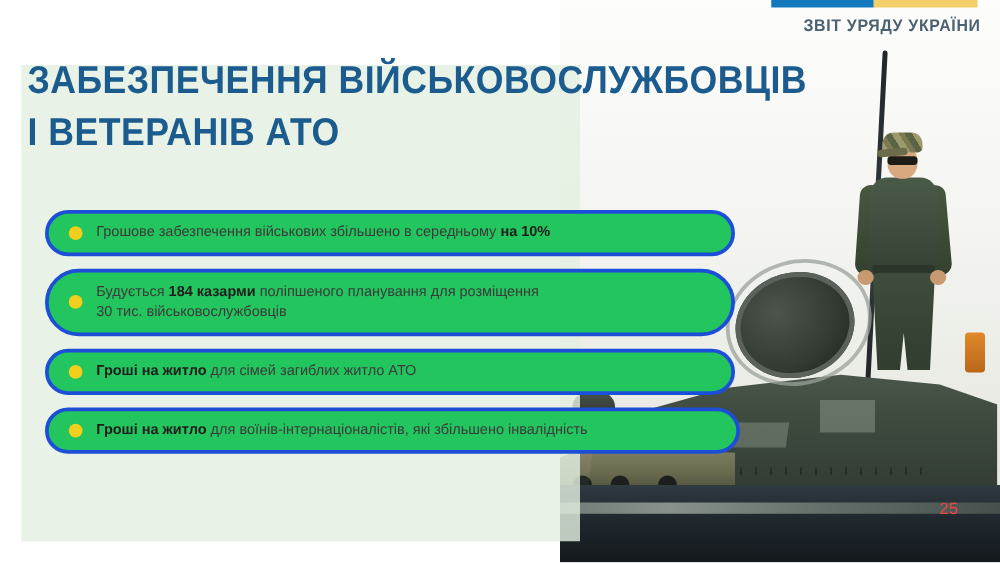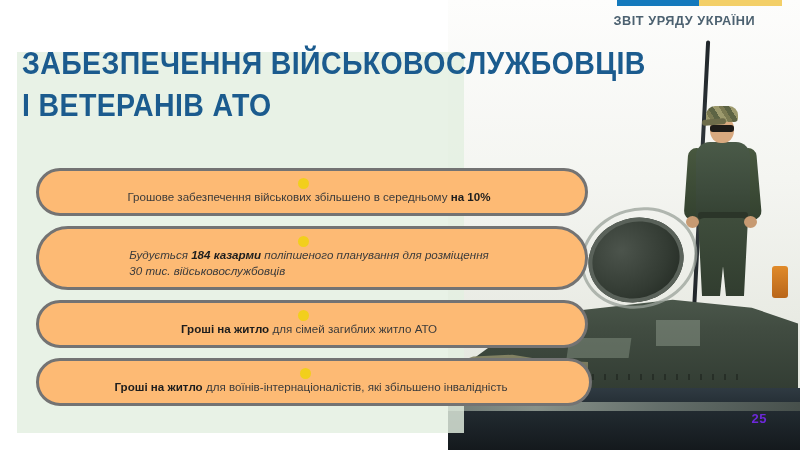--- a/index.html
+++ b/index.html
@@ -235,7 +235,7 @@
     right: 10px;
     top: 0;
     width: 182px;
-    text-align: left;
+    text-align: right;
   }
   .brand-flag {
     display: flex;

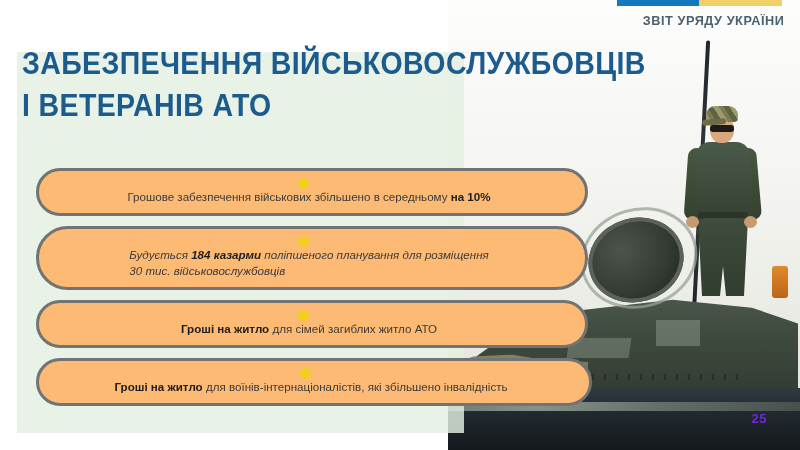--- a/index.html
+++ b/index.html
@@ -289,15 +289,14 @@
   }
   .bubble {
     position: relative;
-    background: #fdba74;
-    border: 3px solid #737373;
+    background: #22c55e;
+    border: 3px solid #1d4ed8;
     border-radius: 999px;
     display: flex;
     align-items: center;
     padding: 7px 22px 8px 16px;
     box-sizing: border-box;
     margin-bottom: 10px;
-    flex-direction: column;
   }
   .bubble.b1 { width: 552px; min-height: 36px; }
   .bubble.b2 { width: 552px; min-height: 54px; font-style: italic; }

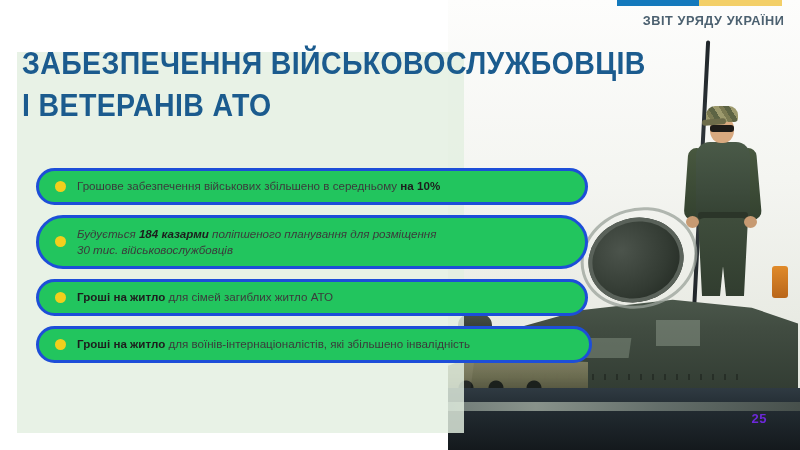--- a/index.html
+++ b/index.html
@@ -299,7 +299,7 @@
     margin-bottom: 10px;
   }
   .bubble.b1 { width: 552px; min-height: 36px; }
-  .bubble.b2 { width: 552px; min-height: 54px; font-style: italic; }
+  .bubble.b2 { width: 552px; min-height: 54px; }
   .bubble.b3 { width: 552px; min-height: 36px; }
   .bubble.b4 { width: 556px; min-height: 36px; }
   .dot {

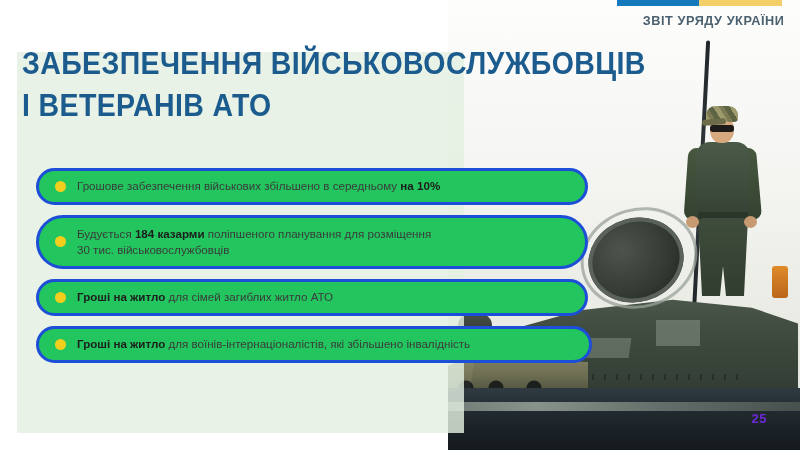--- a/index.html
+++ b/index.html
@@ -321,11 +321,11 @@
   .pageno {
     position: absolute;
     right: 33px;
-    bottom: 24px;
-    color: #6d28d9;
+    bottom: 36px;
+    color: #ef4444;
     font-size: 13px;
     font-family: "Liberation Sans Narrow", "Liberation Sans", sans-serif;
-    font-weight: bold;
+    font-weight: normal;
     letter-spacing: .5px;
   }
 </style>

